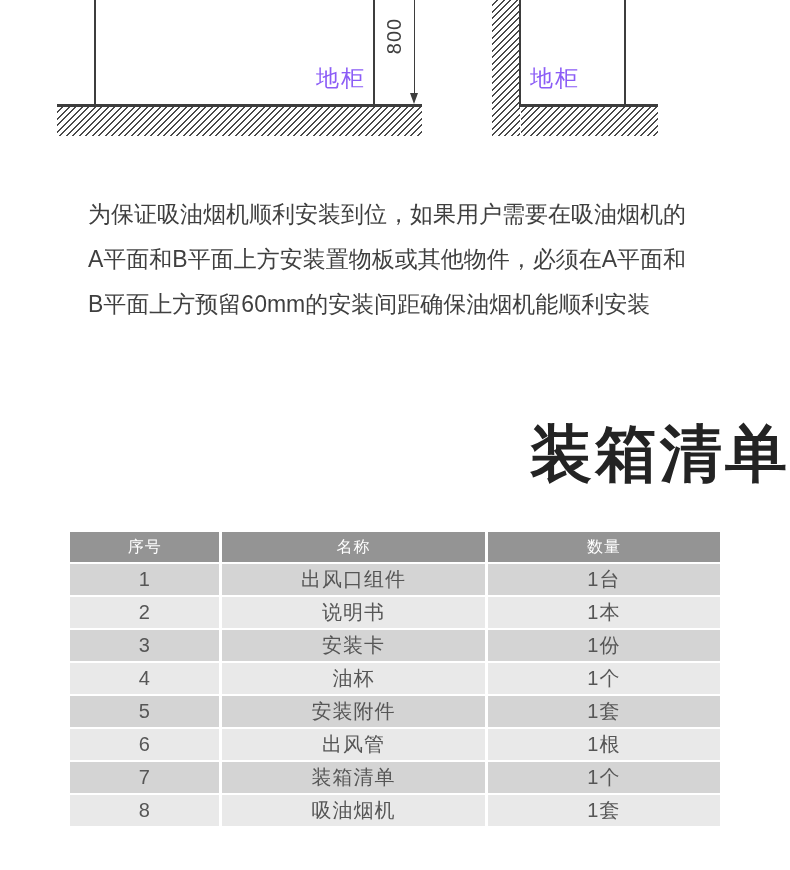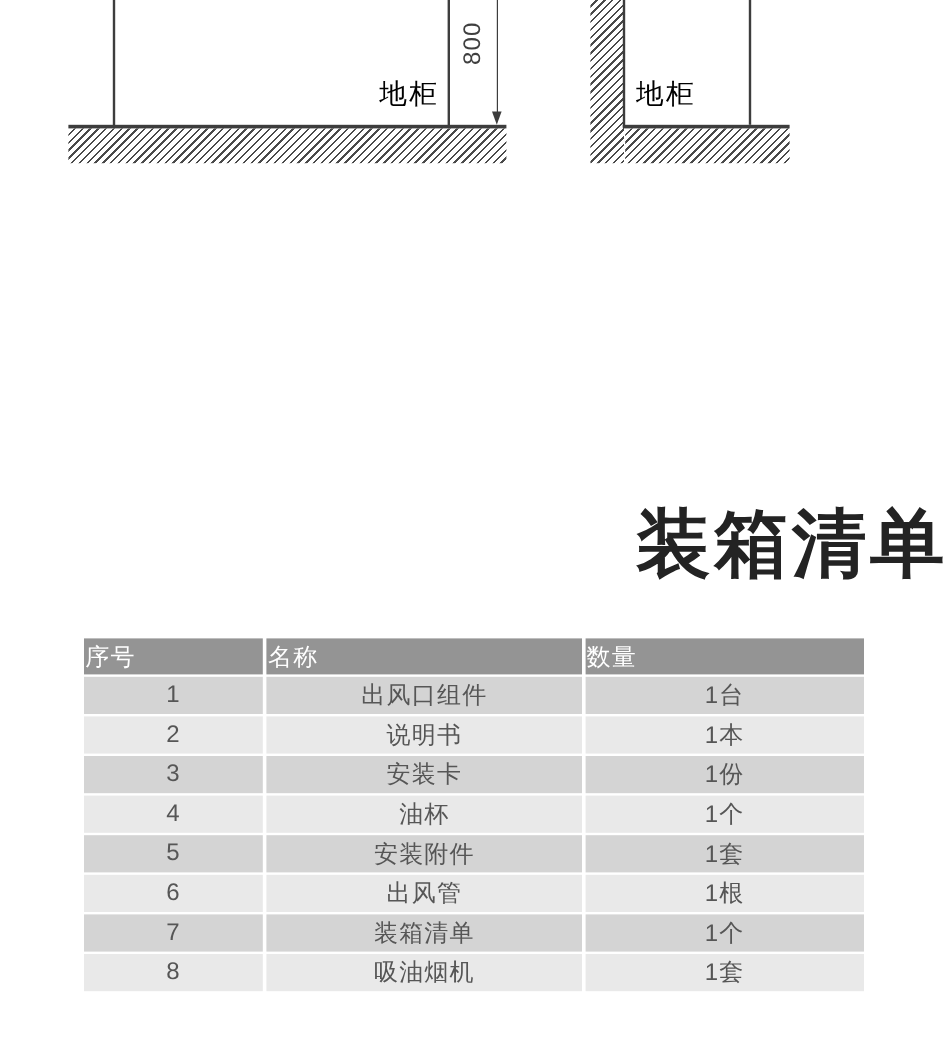--- a/index.html
+++ b/index.html
@@ -21,7 +21,7 @@
   .dim-label{position:absolute;left:373px;top:24px;width:44px;height:24px;
              transform:rotate(-90deg);text-align:center;
              font-size:20px;color:#3f3f3f;letter-spacing:1px;}
-  .cab-label{position:absolute;font-size:23px;color:#000000;letter-spacing:2px;}
+  .cab-label{position:absolute;font-size:23px;color:#8b5cf6;letter-spacing:2px;}
 
   
   .note{position:absolute;left:88px;top:192px;width:640px;

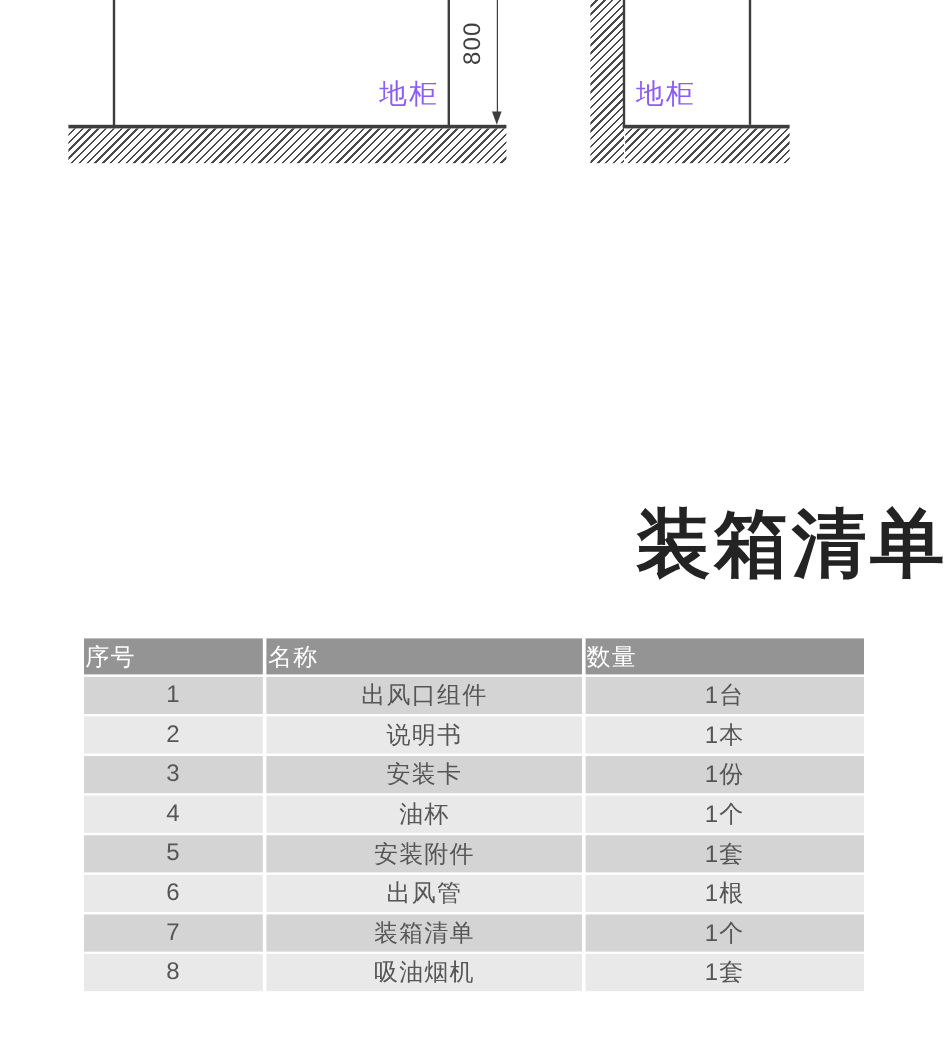--- a/index.html
+++ b/index.html
@@ -69,6 +69,11 @@
     <div class="hatch" style="left:521px;top:107px;width:137px;height:29px;"></div>
   </div>
 
+  <div class="note">
+    <div>为保证吸油烟机顺利安装到位，如果用户需要在吸油烟机的</div>
+    <div>A平面和B平面上方安装置物板或其他物件，必须在A平面和</div>
+    <div>B平面上方预留60mm的安装间距确保油烟机能顺利安装</div>
+  </div>
 
   <div class="section-title">装箱清单</div>
 

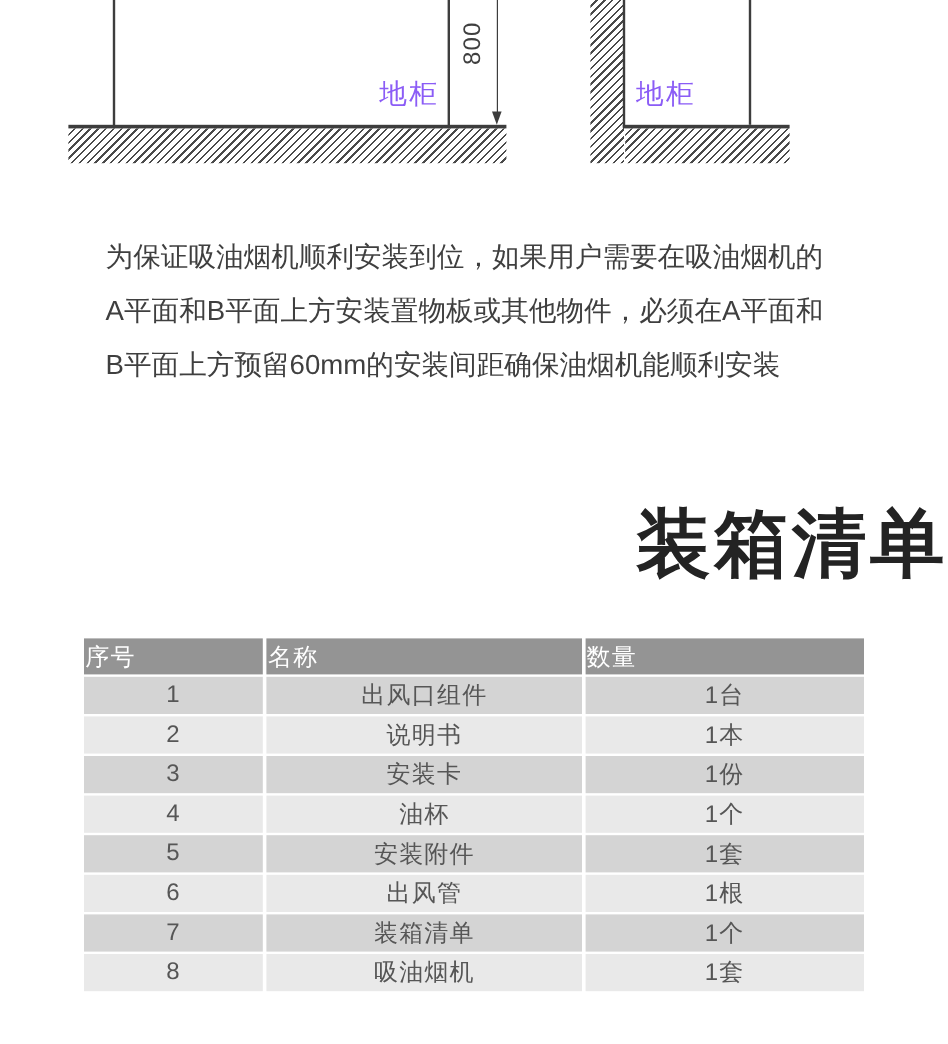--- a/index.html
+++ b/index.html
@@ -37,7 +37,7 @@
                 border-collapse:separate;border-spacing:3px 2px;
                 table-layout:fixed;}
   table.packing th{background:#949494;color:#ffffff;font-weight:400;
-                   font-size:20px;height:28px;text-align:left;
+                   font-size:16px;height:28px;text-align:center;
                    letter-spacing:1px;}
   table.packing td{font-size:20px;height:29px;text-align:center;
                    color:#565656;letter-spacing:1px;}

